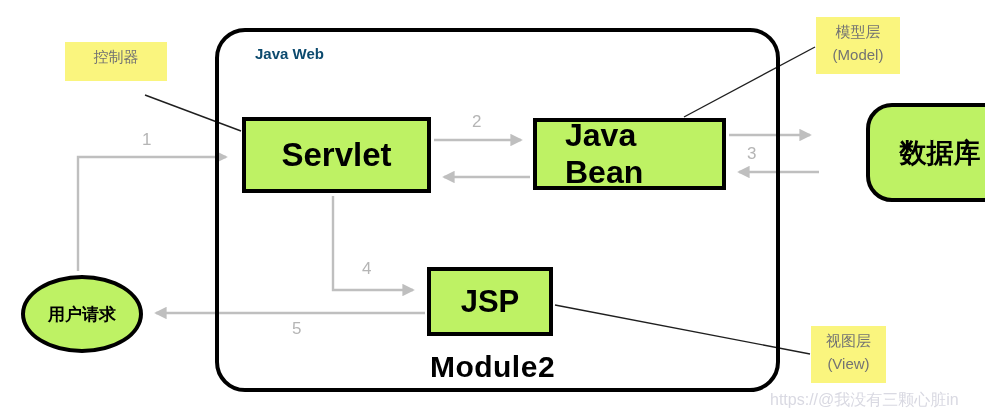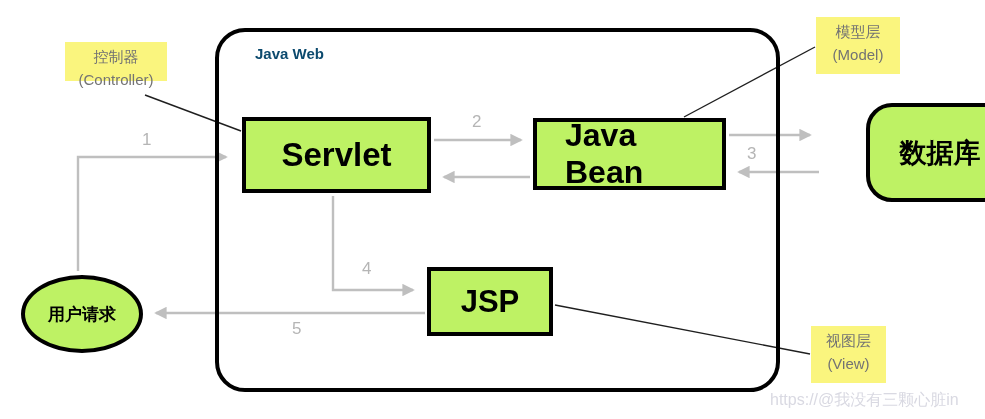--- a/index.html
+++ b/index.html
@@ -91,7 +91,6 @@
 
   <div class="note note-controller">
     <div>控制器</div>
-    <div>(Controller)</div>
   </div>
   <div class="note note-model">
     <div>模型层</div>

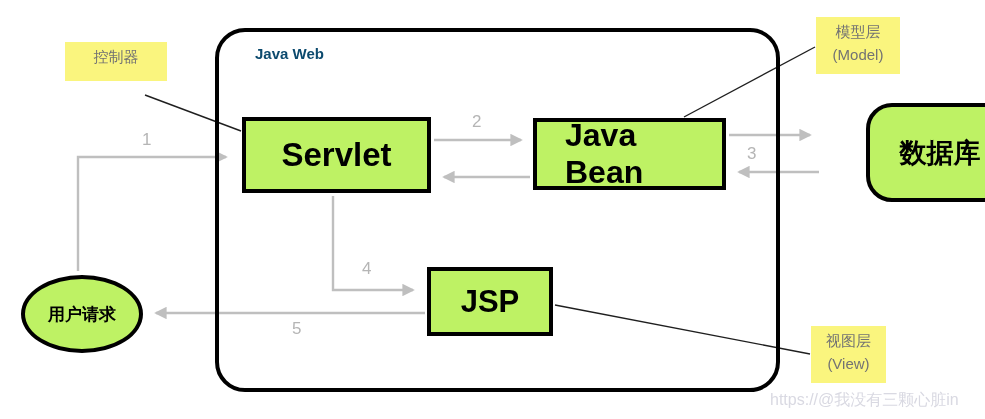--- a/index.html
+++ b/index.html
@@ -82,6 +82,7 @@
 
   <div class="module"></div>
   <div class="module-title">Java Web</div>
+  <div class="module-footer">Module2</div>
 
   <div class="node node-servlet">Servlet</div>
   <div class="node node-javabean">Java Bean</div>

